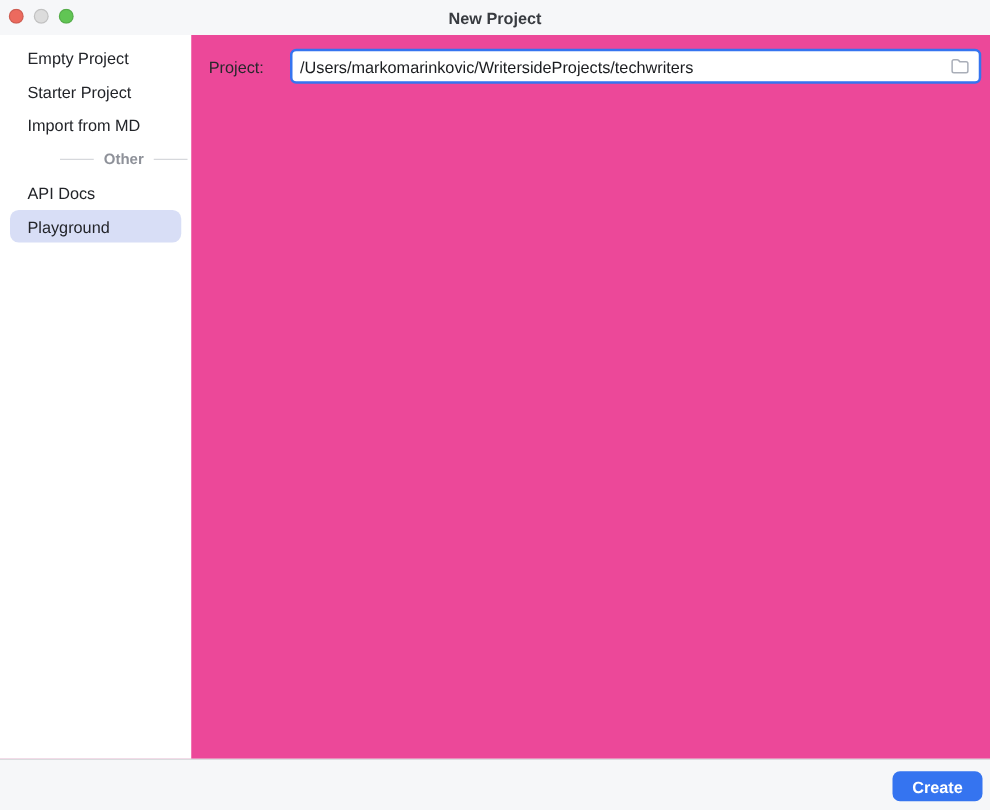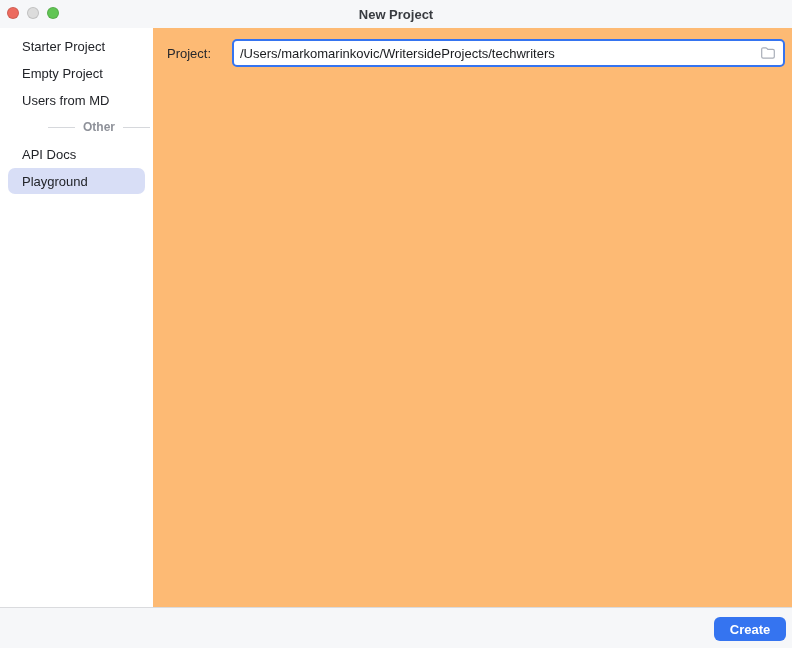--- a/index.html
+++ b/index.html
@@ -11,7 +11,7 @@
   .window {
     position:relative;
     width:792px; height:648px;
-    background:#fdba74;
+    background:#ec4899;
   }
 
   

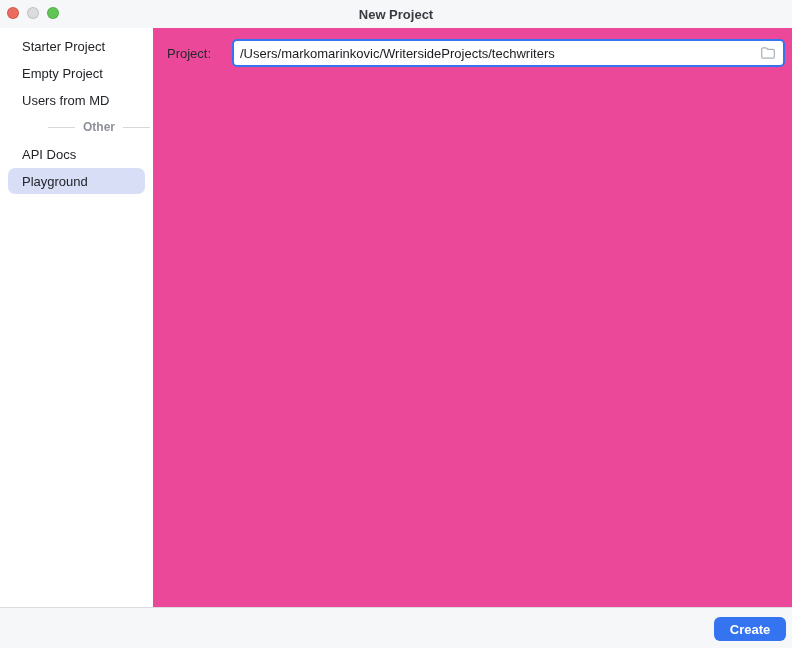--- a/index.html
+++ b/index.html
@@ -128,8 +128,8 @@
   </div>
 
   <aside class="sidebar">
+    <div class="sb-item">Empty Project</div>
     <div class="sb-item">Starter Project</div>
-    <div class="sb-item">Empty Project</div>
     <div class="sb-item">Users from MD</div>
     <div class="sb-divider">
       <span class="line"></span>

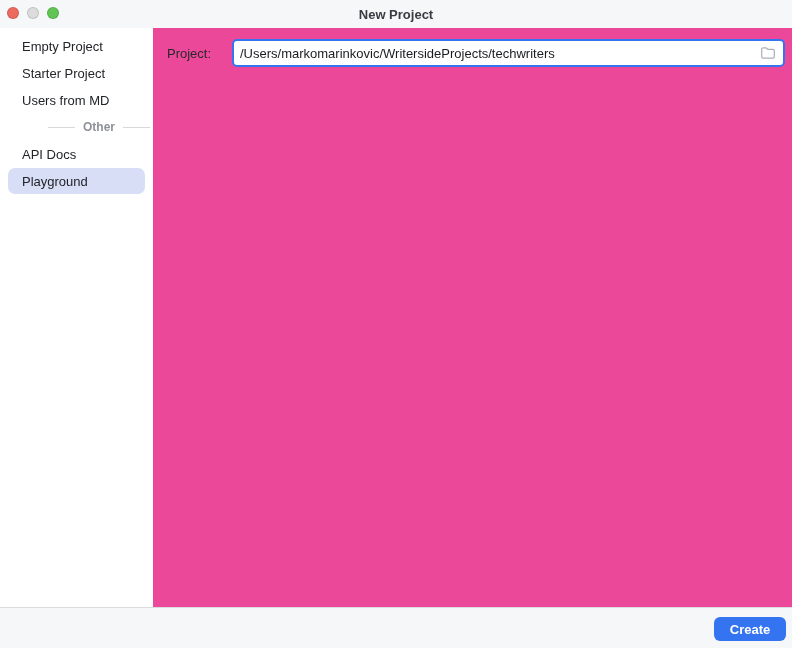--- a/index.html
+++ b/index.html
@@ -130,7 +130,7 @@
   <aside class="sidebar">
     <div class="sb-item">Empty Project</div>
     <div class="sb-item">Starter Project</div>
-    <div class="sb-item">Users from MD</div>
+    <div class="sb-item">Import from MD</div>
     <div class="sb-divider">
       <span class="line"></span>
       <span>Other</span>

